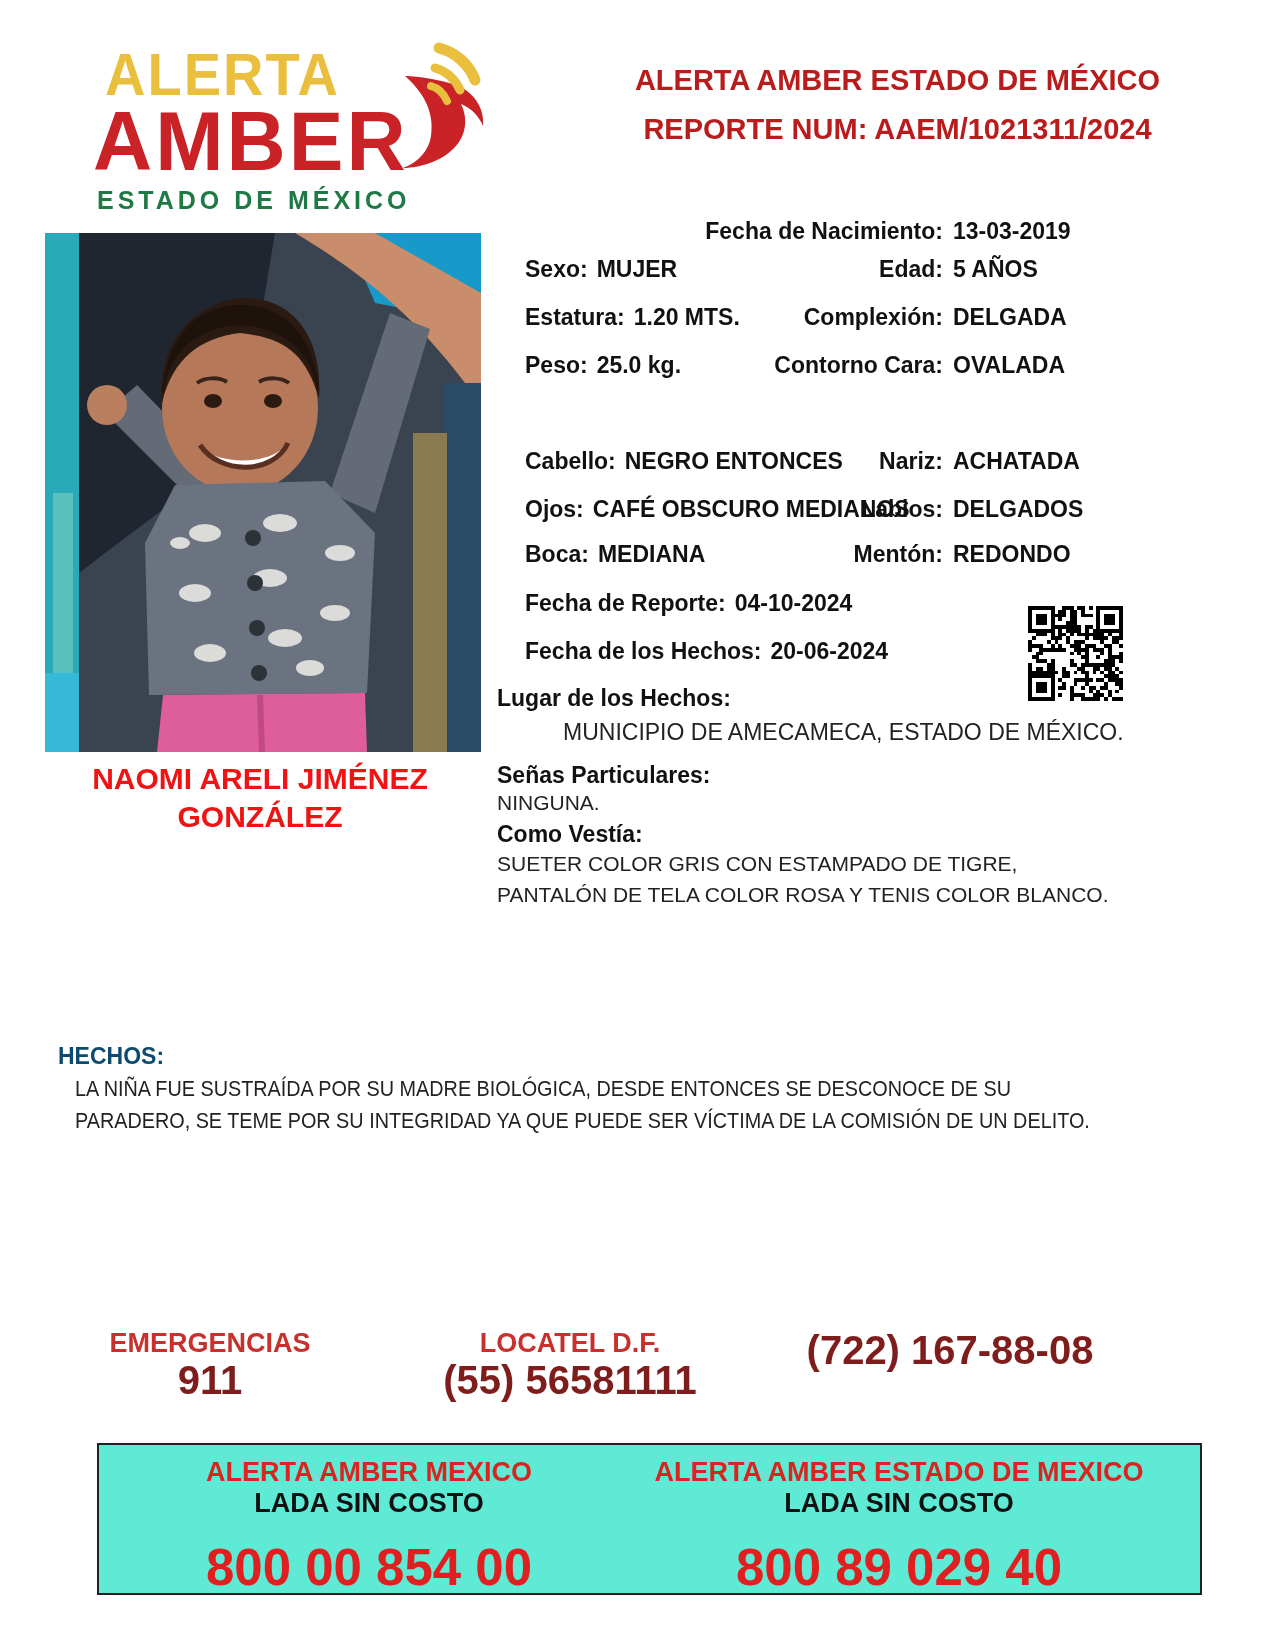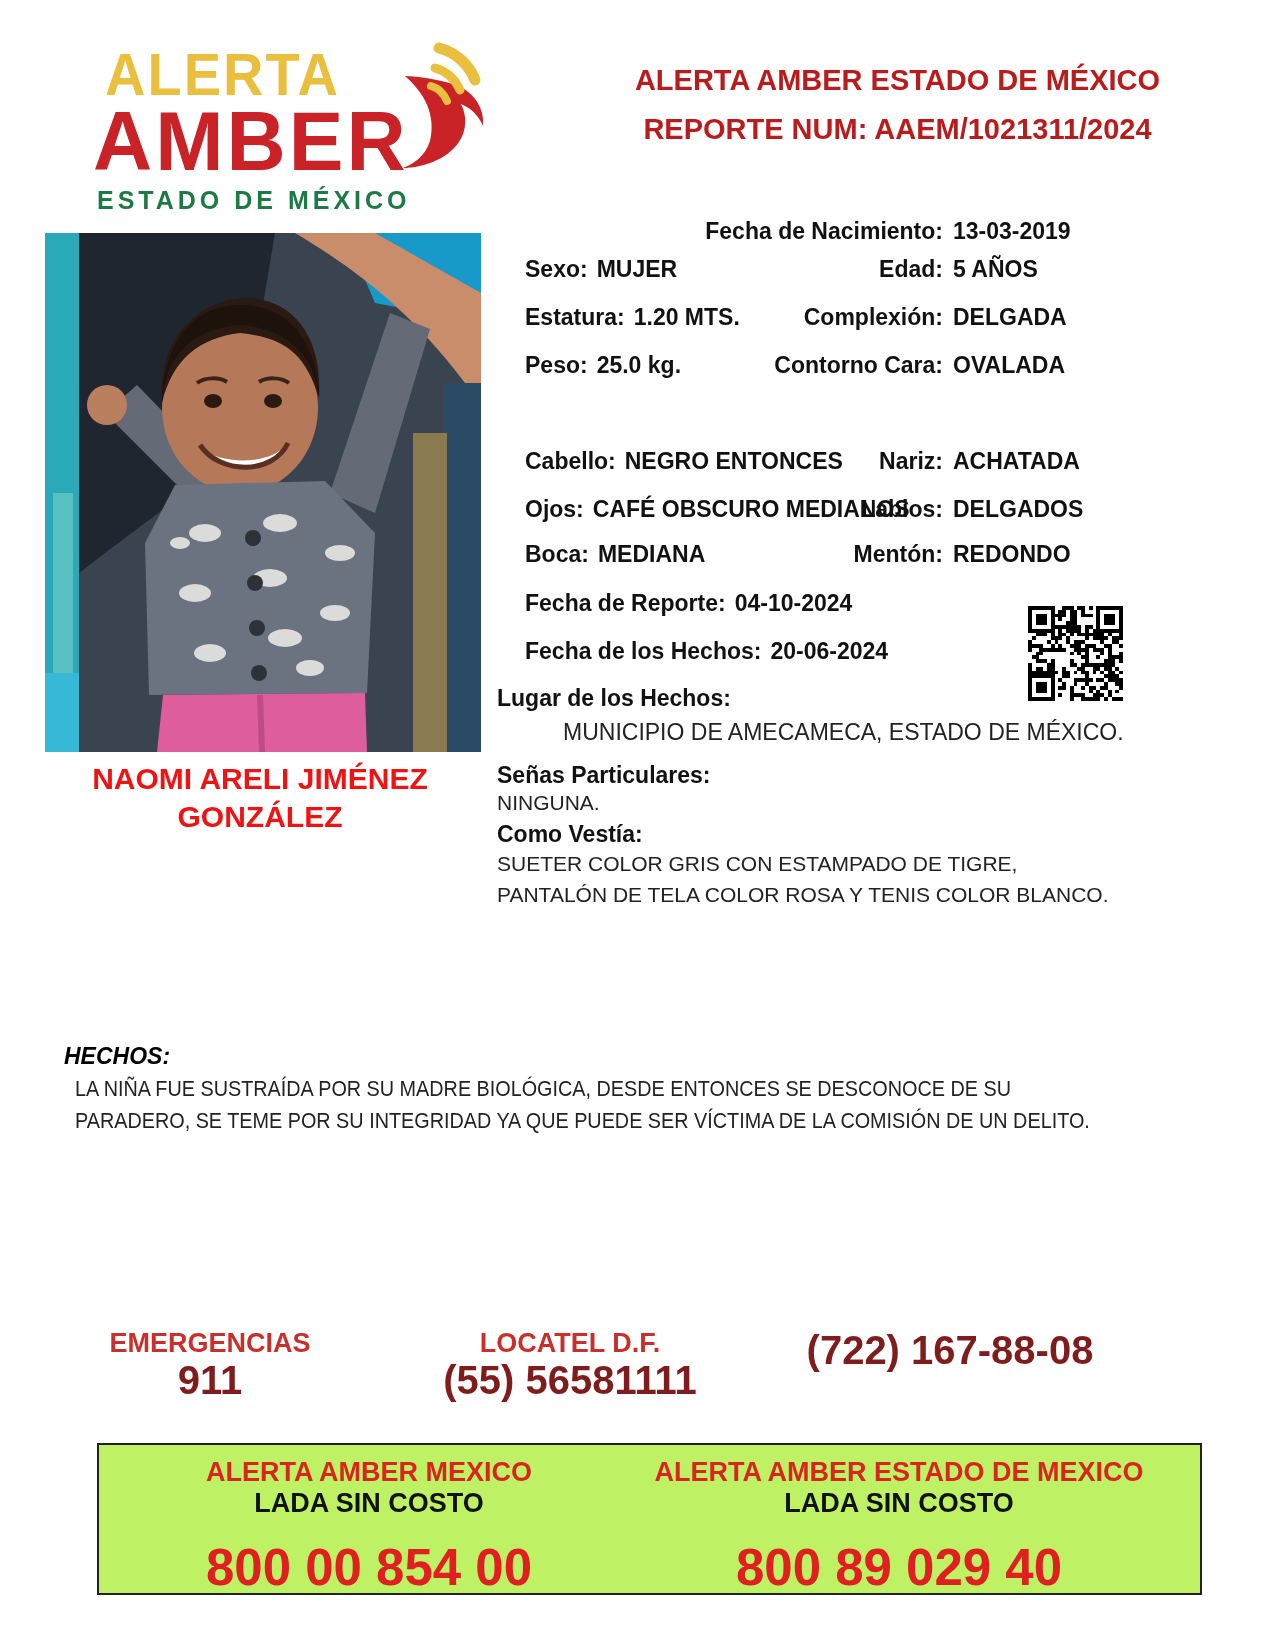--- a/index.html
+++ b/index.html
@@ -39,7 +39,7 @@
   
   .qr{position:absolute;left:1028px;top:606px;width:95px;height:95px;}
   
-  .hechos-label{position:absolute;left:64px;top:1043px;font-size:23px;font-weight:bold;color:#000000;font-style:italic;}
+  .hechos-label{position:absolute;left:58px;top:1043px;font-size:23px;font-weight:bold;color:#0c4a6e;}
   .hechos-text{position:absolute;left:75px;top:1073px;width:1155px;font-size:22px;line-height:32px;
     color:#222;transform:scaleX(0.90);transform-origin:top left;}
   

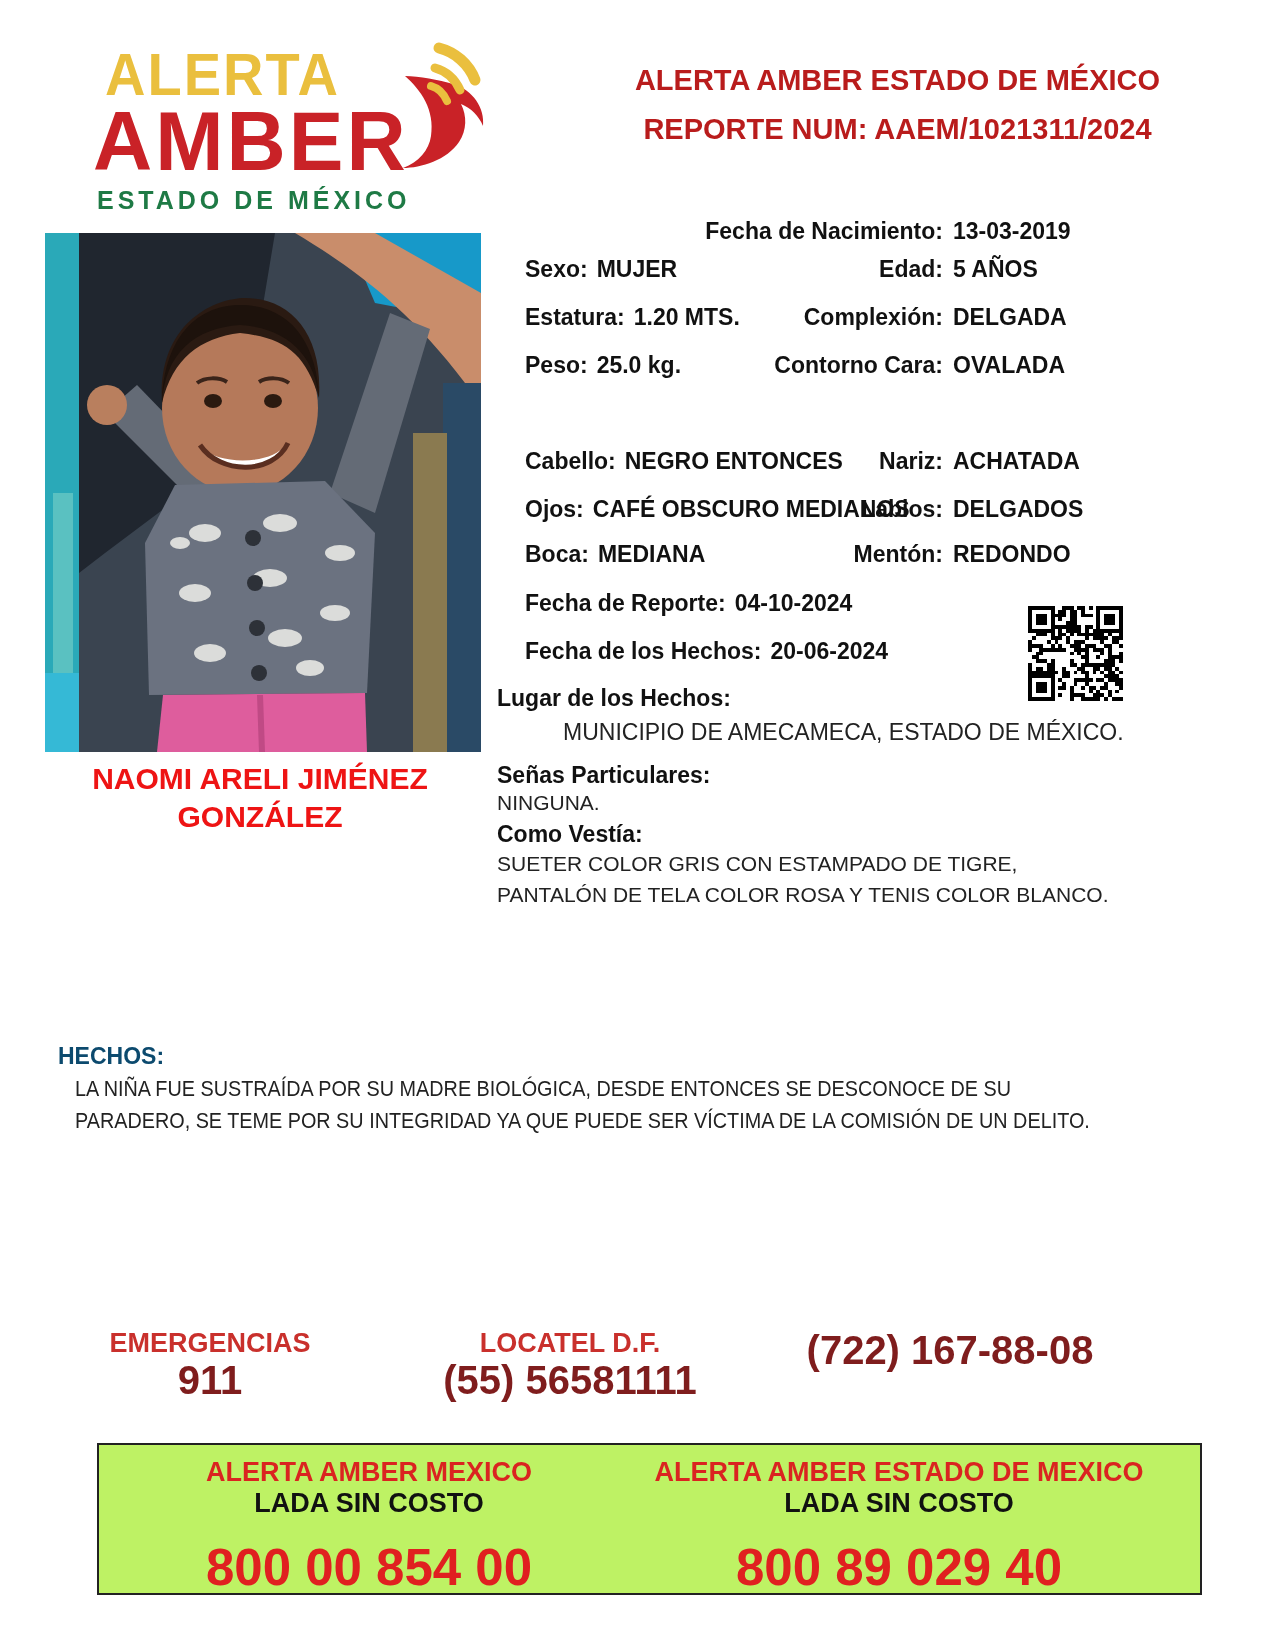--- a/index.html
+++ b/index.html
@@ -51,7 +51,7 @@
   .contact-3{left:770px;width:360px;}
   
   .hotline-box{position:absolute;left:97px;top:1443px;width:1101px;height:148px;
-    border:2px solid #222;background:#bef264;}
+    border:2px solid #222;background:#5eead4;}
   .hotline-col{position:absolute;top:12px;text-align:center;}
   .hotline-col .htitle{font-size:27px;font-weight:bold;color:#da2420;line-height:31px;}
   .hotline-col .hsub{font-size:27px;font-weight:bold;color:#111;line-height:30px;}

